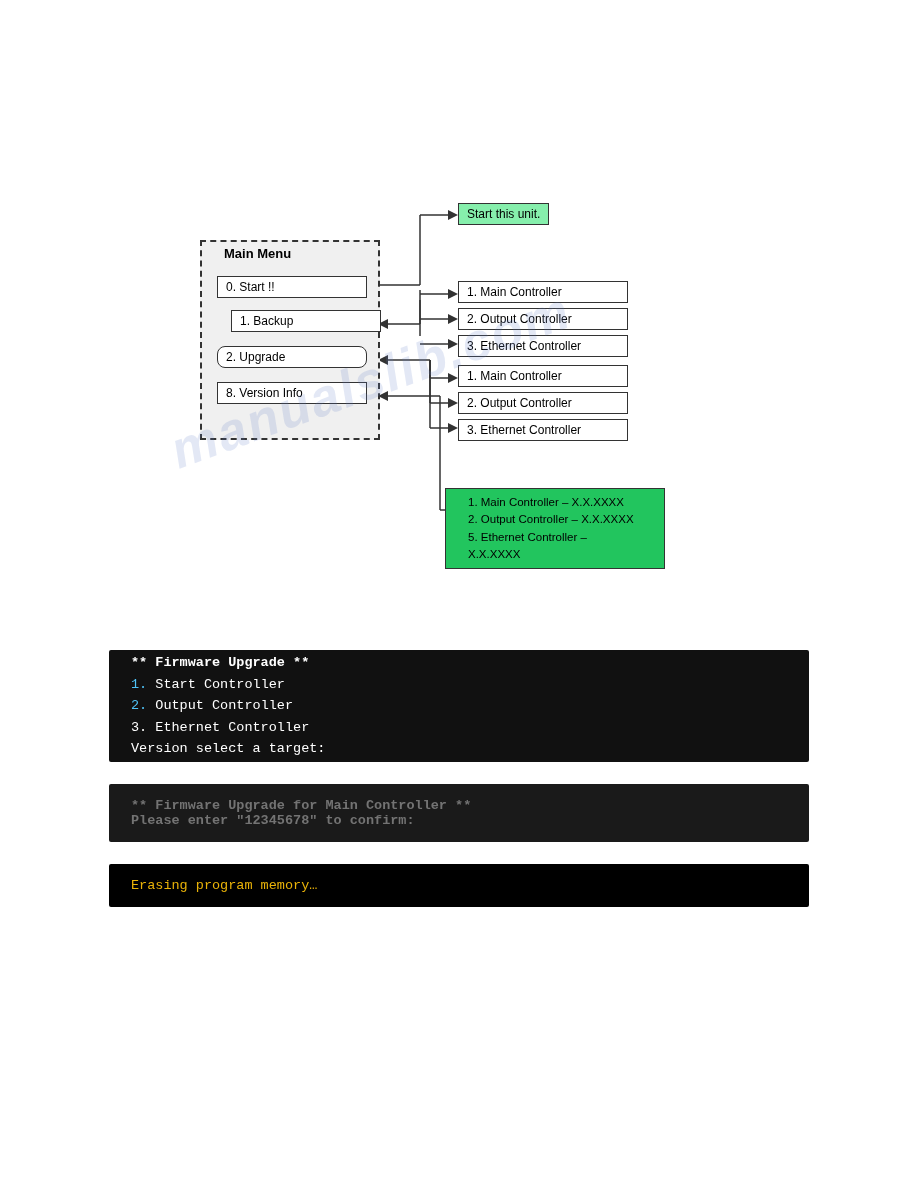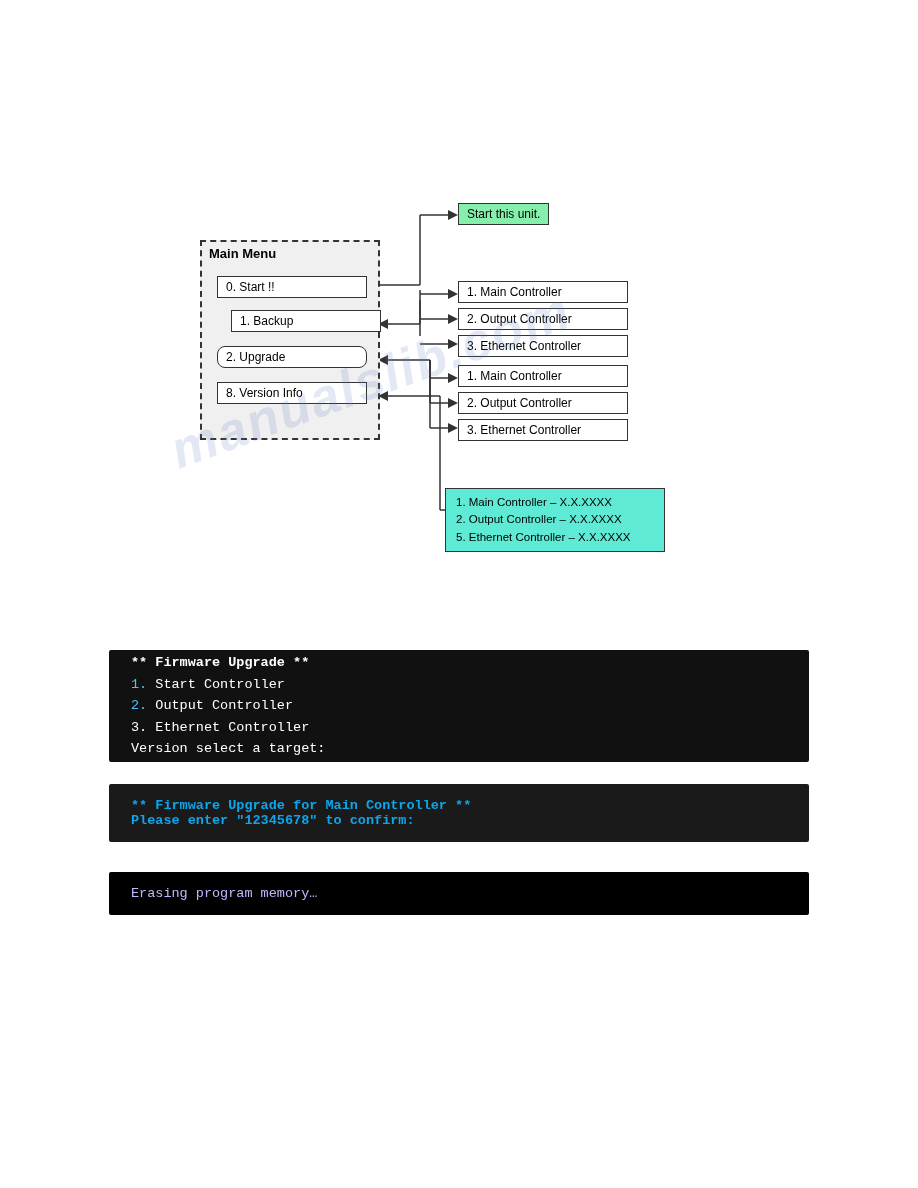--- a/index.html
+++ b/index.html
@@ -33,7 +33,7 @@
     .main-menu-title {
       position: absolute;
       top: 4px;
-      left: 7px;
+      left: 22px;
       font-size: 13px;
       font-weight: bold;
     }

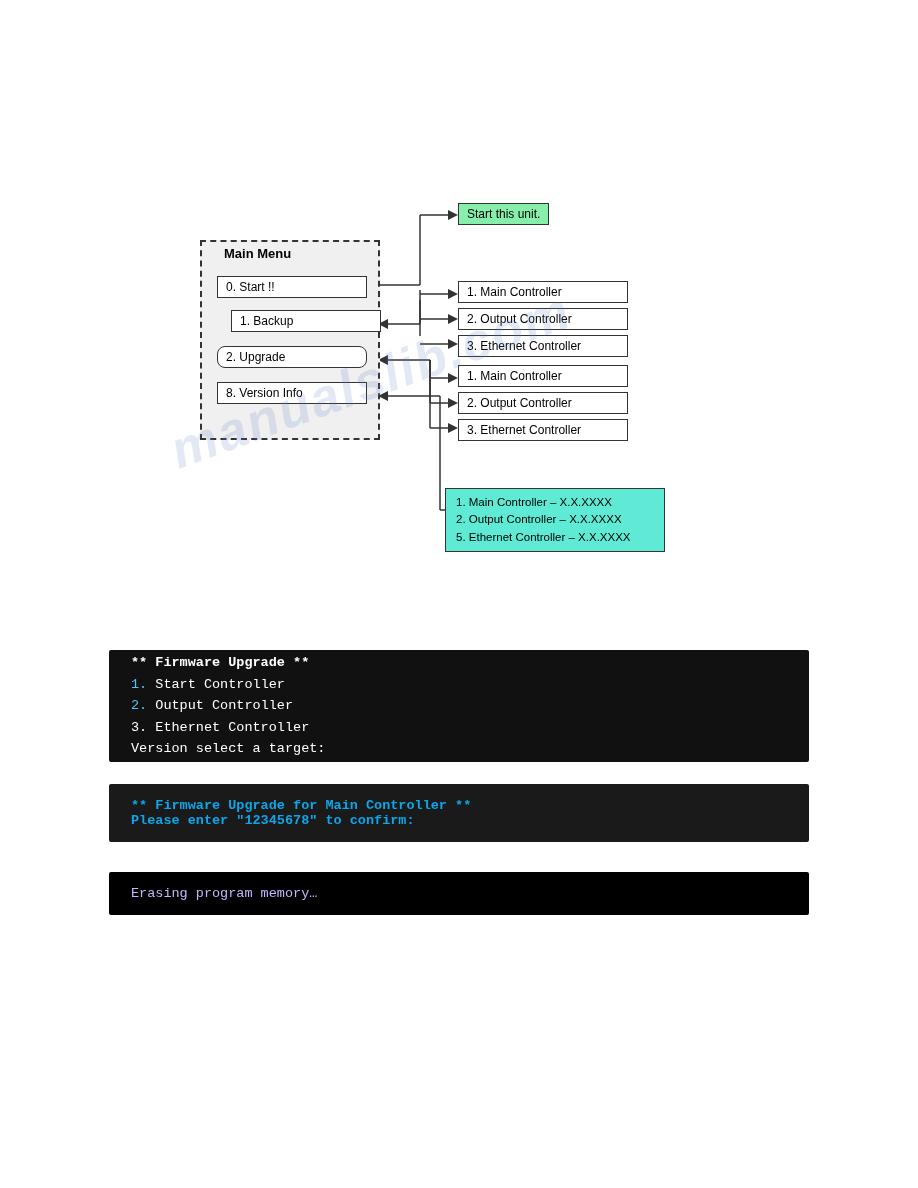--- a/index.html
+++ b/index.html
@@ -60,8 +60,8 @@
     .version-box {
       position: absolute;
       border: 1.5px solid #333;
-      background: #5eead4;
-      padding: 5px 10px;
+      background: #22c55e;
+      padding: 5px 22px;
       font-size: 11.5px;
       line-height: 1.5;
     }

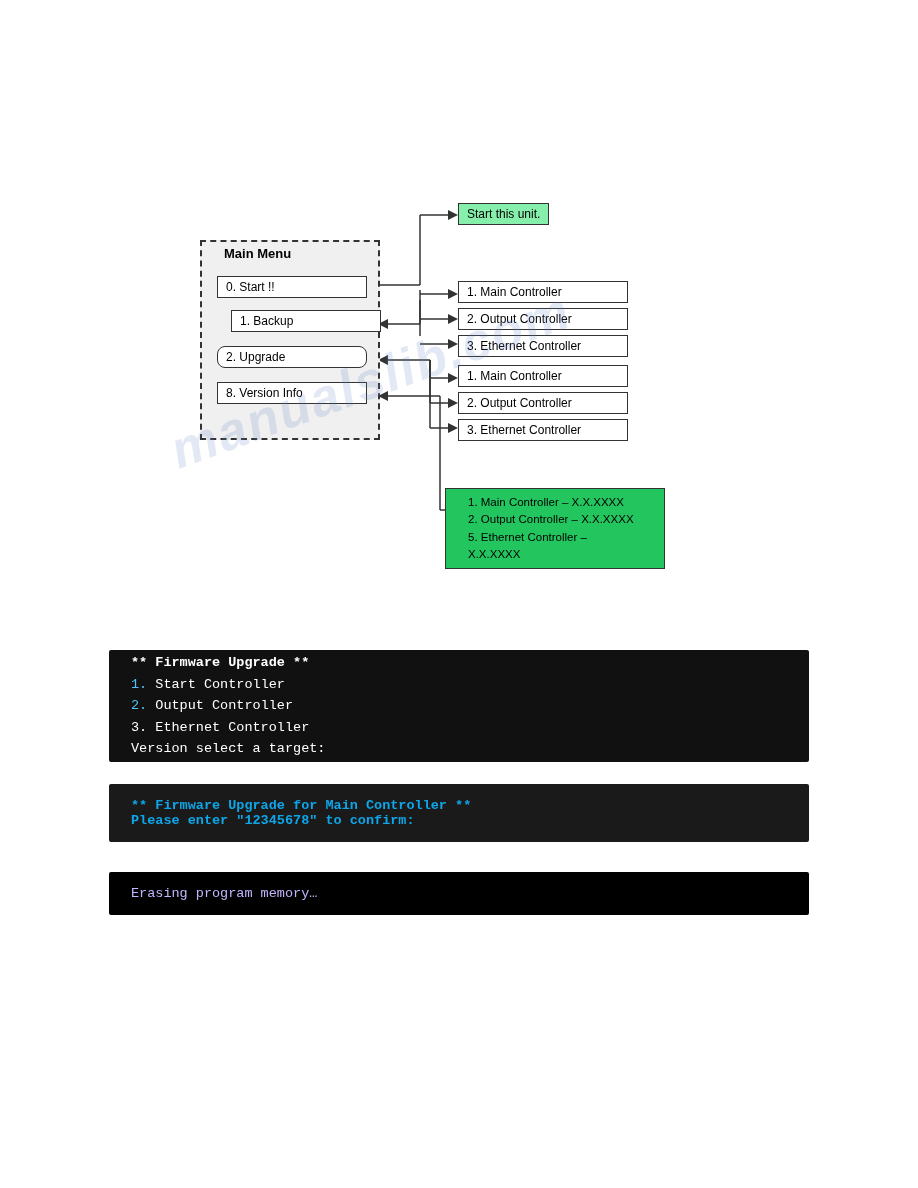--- a/index.html
+++ b/index.html
@@ -127,11 +127,11 @@
 
     .terminal-block-dark {
       background: #1a1a1a;
-      color: #0ea5e9;
+      color: #737373;
       font-family: 'Courier New', Courier, monospace;
       font-size: 13.5px;
       padding: 14px 22px;
-      margin-bottom: 30px;
+      margin-bottom: 22px;
       border-radius: 2px;
       font-weight: bold;
     }

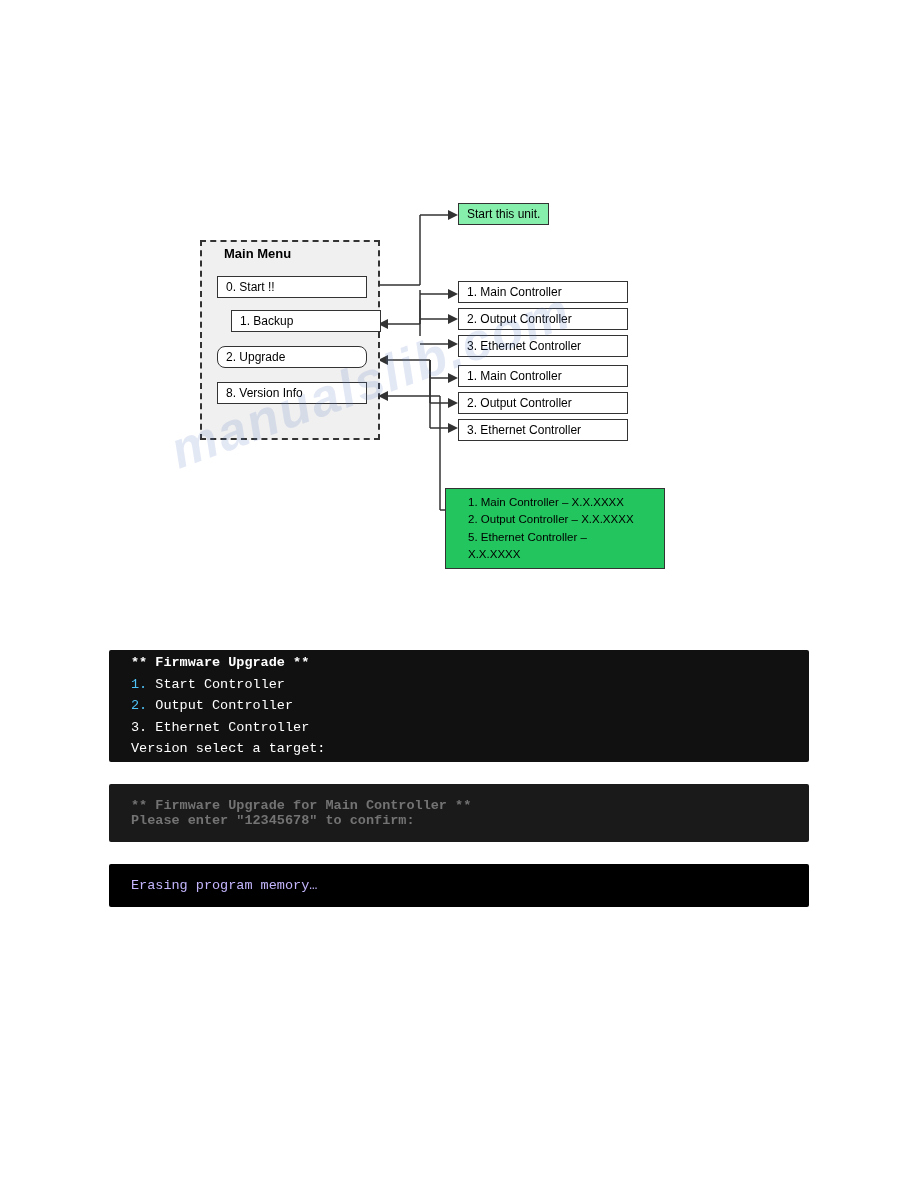--- a/index.html
+++ b/index.html
@@ -138,7 +138,7 @@
 
     .terminal-block-black {
       background: #000;
-      color: #c4b5fd;
+      color: #eab308;
       font-family: 'Courier New', Courier, monospace;
       font-size: 13.5px;
       padding: 14px 22px;

